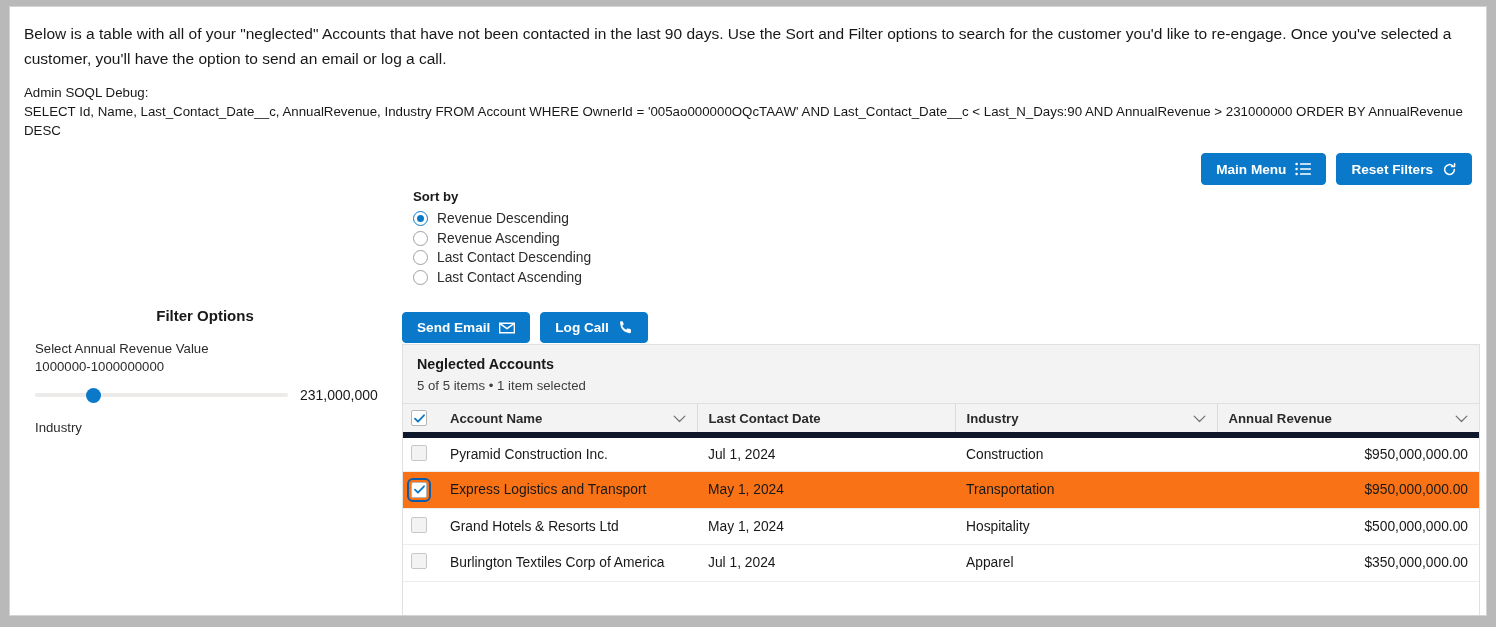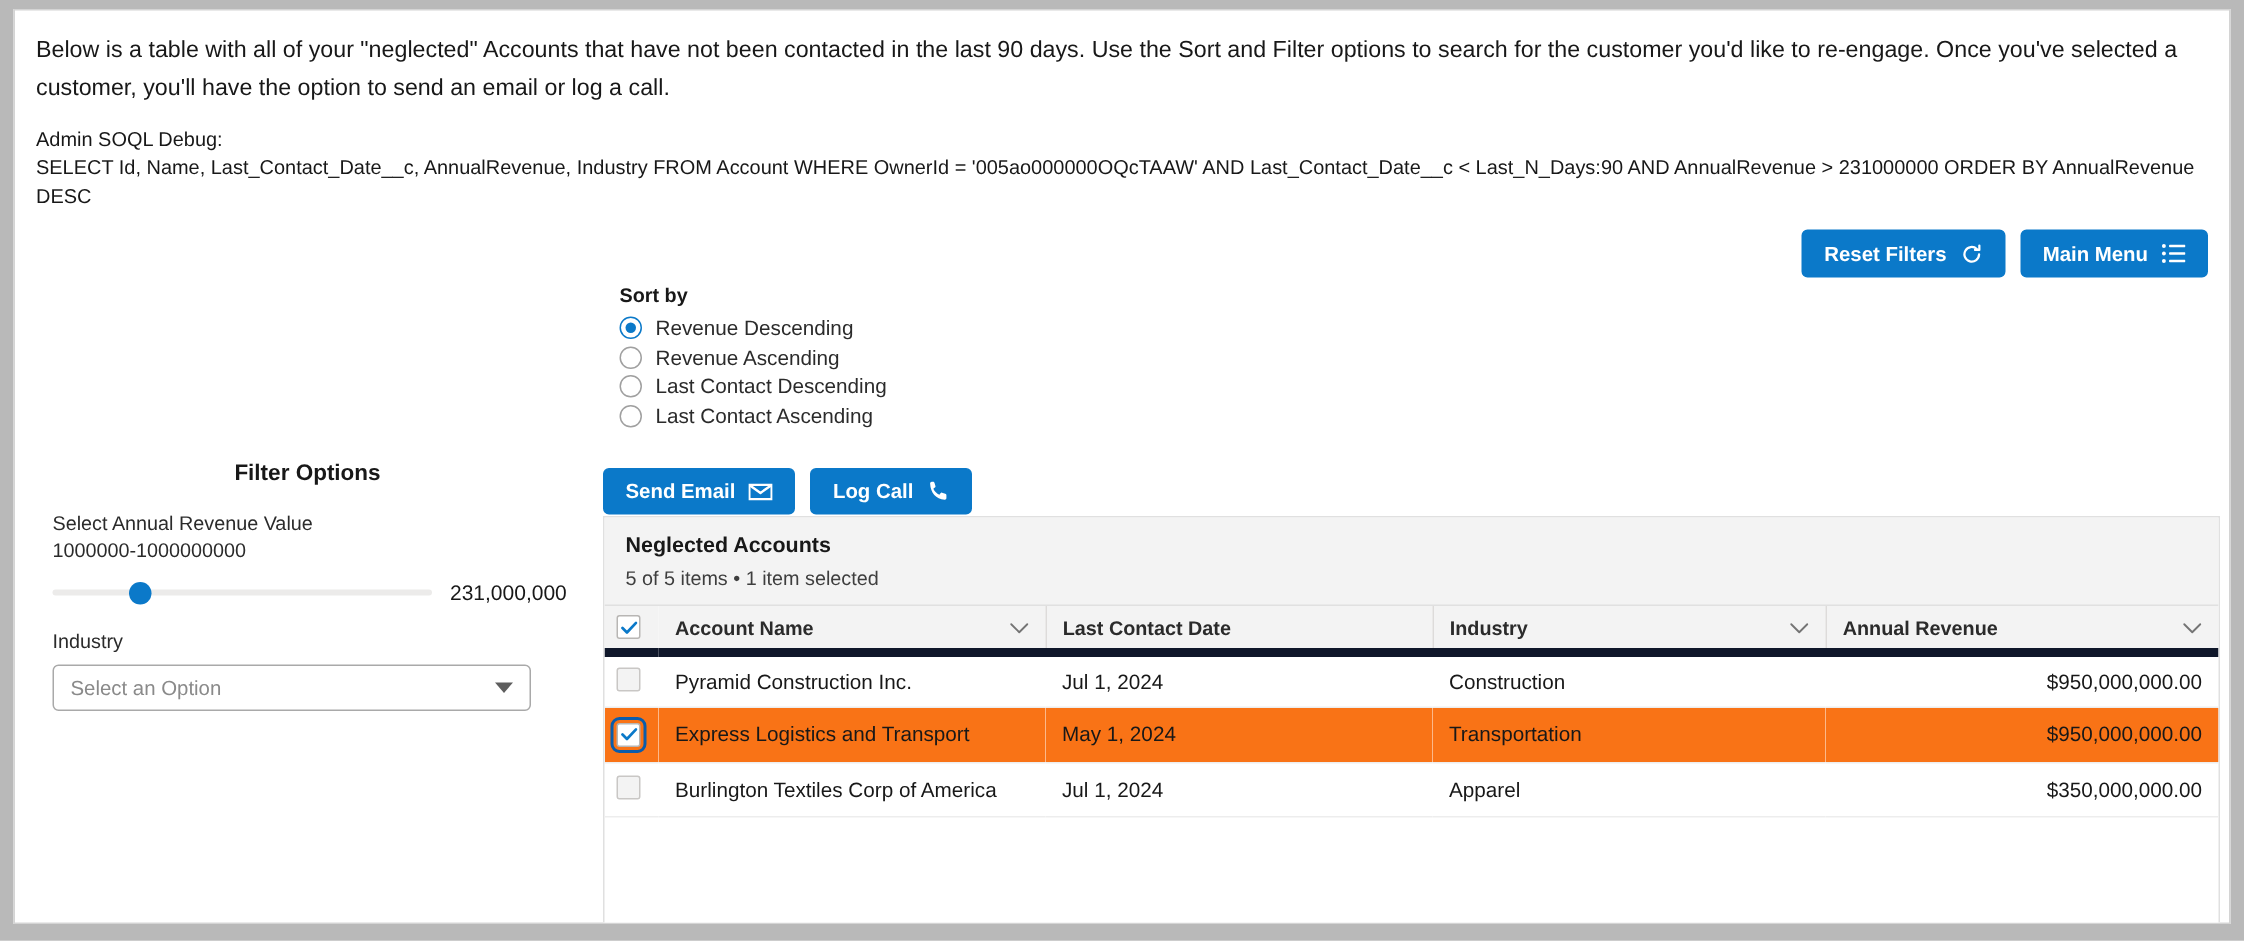--- a/index.html
+++ b/index.html
@@ -306,15 +306,6 @@
 
   <div class="topbtns">
     <button class="btn">
-      <span>Reset Filters</span>
-      <span>
-        <svg width="15" height="15" viewBox="0 0 16 16" fill="none" stroke="#ffffff" stroke-width="1.6" stroke-linecap="round">
-          <path d="M13.2 8a5.2 5.2 0 1 1-1.6-3.75"></path>
-          <path d="M13.4 1.8v3.1h-3.1" stroke-linejoin="round"></path>
-        </svg>
-      </span>
-    </button>
-    <button class="btn">
       <span>Main Menu</span>
       <span>
         <svg width="16" height="14" viewBox="0 0 16 14" fill="#ffffff">
@@ -324,6 +315,15 @@
               <rect x="5" y="6.2" width="11" height="1.6" rx="0.6"></rect>
           <circle cx="1.6" cy="12" r="1.3"></circle>
               <rect x="5" y="11.2" width="11" height="1.6" rx="0.6"></rect>
+        </svg>
+      </span>
+    </button>
+    <button class="btn">
+      <span>Reset Filters</span>
+      <span>
+        <svg width="15" height="15" viewBox="0 0 16 16" fill="none" stroke="#ffffff" stroke-width="1.6" stroke-linecap="round">
+          <path d="M13.2 8a5.2 5.2 0 1 1-1.6-3.75"></path>
+          <path d="M13.4 1.8v3.1h-3.1" stroke-linejoin="round"></path>
         </svg>
       </span>
     </button>

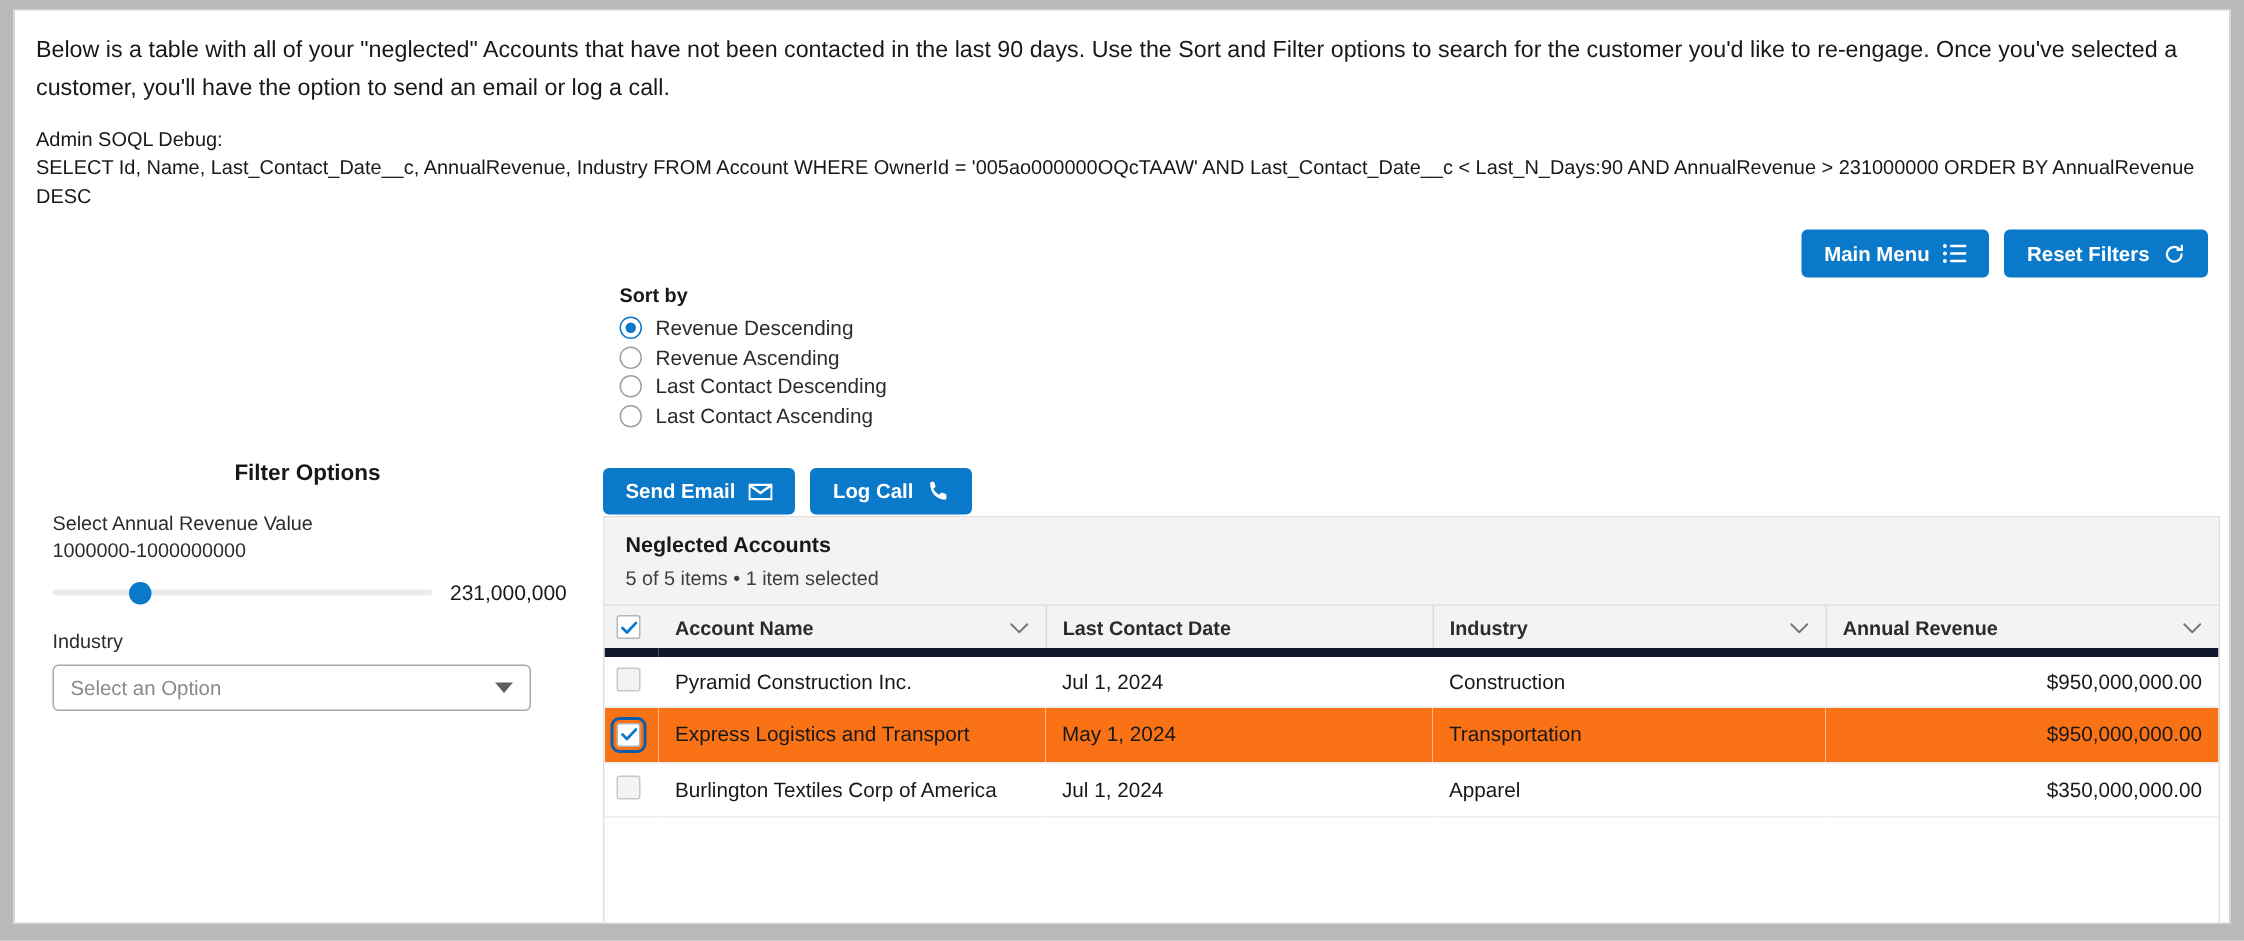--- a/index.html
+++ b/index.html
@@ -361,10 +361,6 @@
       <div class="slider-value">231,000,000</div>
     </div>
     <div class="field-label industry-label">Industry</div>
-    <div class="select">
-      <span class="select-text">Select an Option</span>
-      <span class="caret"></span>
-    </div>
   </div>
 
   <div class="actions">

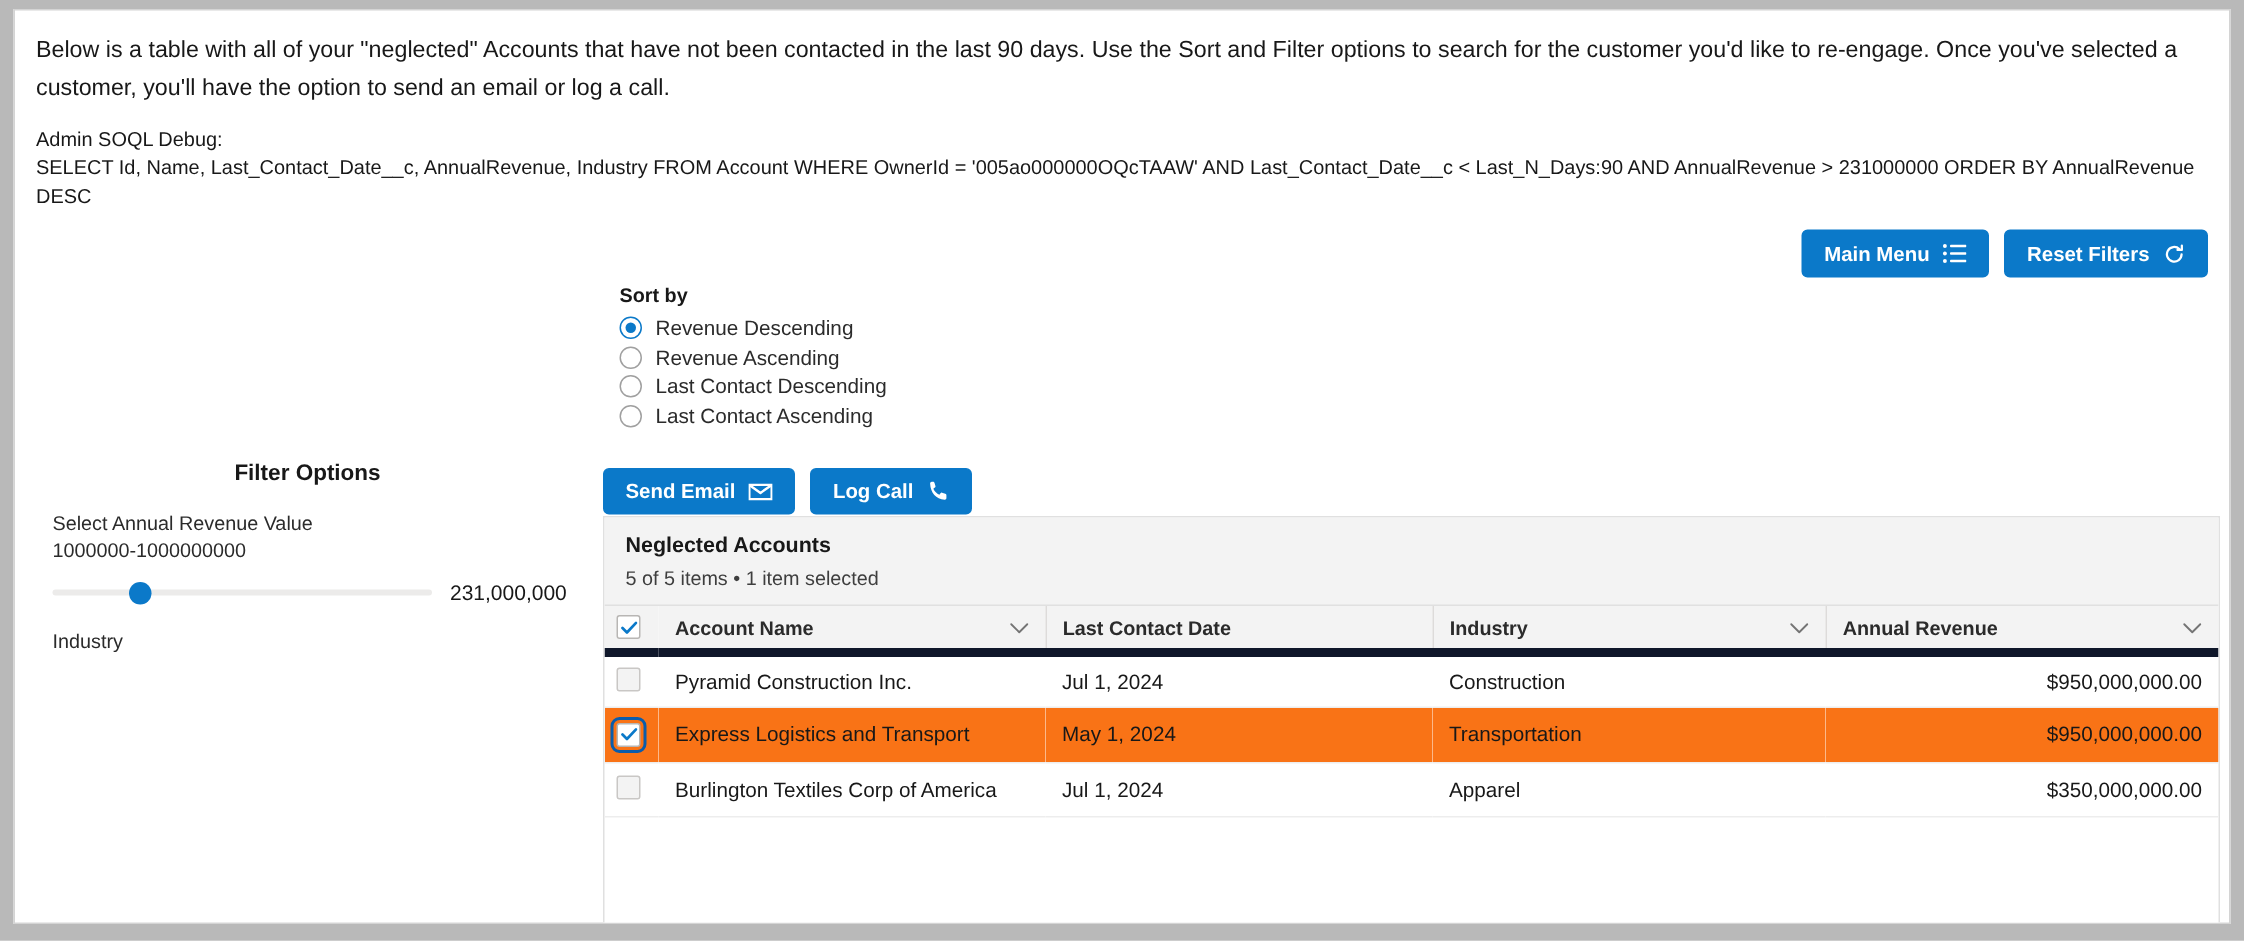--- a/index.html
+++ b/index.html
@@ -463,6 +463,13 @@
             </tr>
             <tr>
               <td class="cb-col"><span class="cbox"></span></td>
+              <td>Grand Hotels &amp; Resorts Ltd</td>
+              <td>May 1, 2024</td>
+              <td>Hospitality</td>
+              <td class="revenue">$500,000,000.00</td>
+            </tr>
+            <tr>
+              <td class="cb-col"><span class="cbox"></span></td>
               <td>Burlington Textiles Corp of America</td>
               <td>Jul 1, 2024</td>
               <td>Apparel</td>

